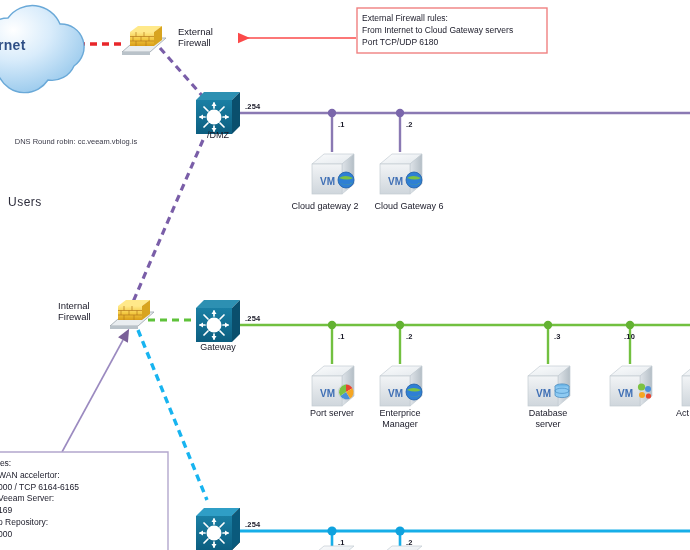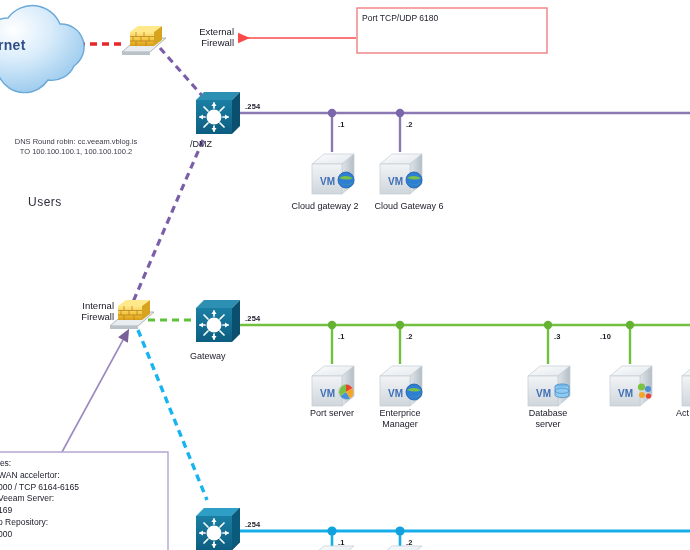--- a/index.html
+++ b/index.html
@@ -390,6 +390,7 @@
   <div class="nodelabel" style="left:676px;top:408px;width:40px;text-align:left;">Act</div>
 
   <div style="position:absolute;left:362px;top:12px;width:184px;font-size:8.5px;line-height:12px;color:#1a1a28;">
+    <div>External  Firewall rules:</div>
     <div>Port TCP/UDP 6180</div>
   </div>
 

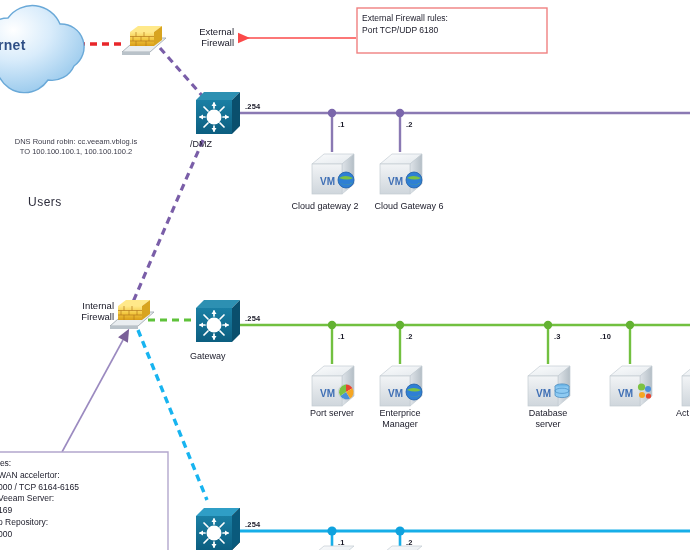--- a/index.html
+++ b/index.html
@@ -29,7 +29,7 @@
   }
   .fwlabel{
     position:absolute;font-size:9.5px;line-height:11px;
-    color:#1a1a28;text-align:right;white-space:pre-line;font-weight:400;
+    color:#1a1a28;text-align:left;white-space:pre-line;font-weight:400;
   }
   .switchlabel{
     position:absolute;font-size:9px;line-height:10px;color:#1a1a28;margin-top:9px;

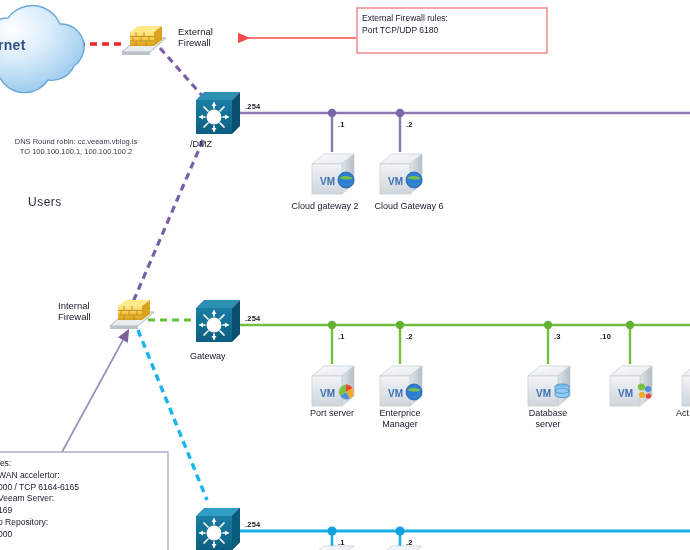--- a/index.html
+++ b/index.html
@@ -391,6 +391,7 @@
 
   <div style="position:absolute;left:362px;top:12px;width:184px;font-size:8.5px;line-height:12px;color:#1a1a28;">
     <div>External  Firewall rules:</div>
+    <div>From Internet to Cloud Gateway servers</div>
     <div>Port TCP/UDP 6180</div>
   </div>
 

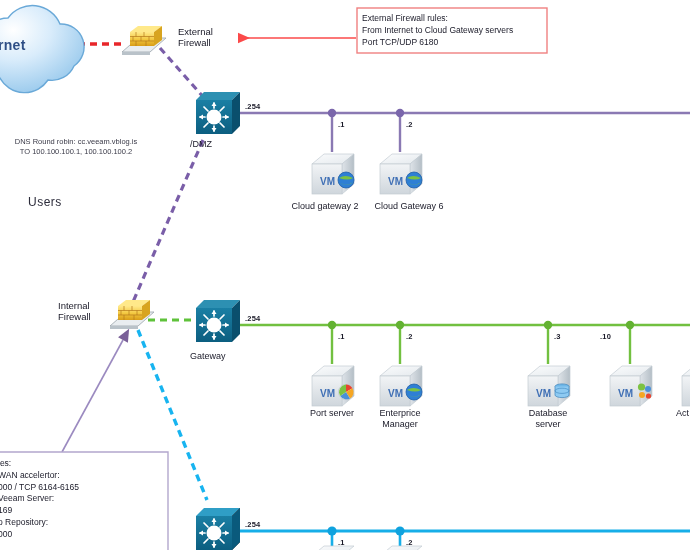--- a/index.html
+++ b/index.html
@@ -32,7 +32,7 @@
     color:#1a1a28;text-align:left;white-space:pre-line;font-weight:400;
   }
   .switchlabel{
-    position:absolute;font-size:9px;line-height:10px;color:#1a1a28;margin-top:9px;
+    position:absolute;font-size:9px;line-height:10px;color:#1a1a28;text-align:center;
   }
 </style>
 </head>

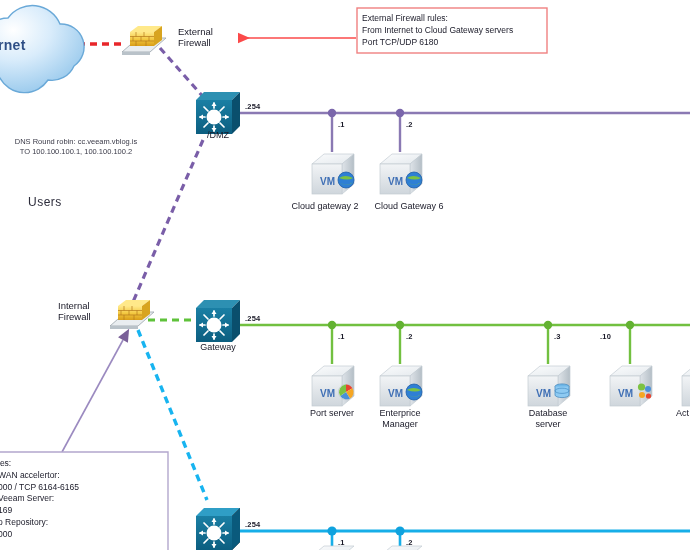--- a/index.html
+++ b/index.html
@@ -350,7 +350,6 @@
 
   <div class="dnsnote" style="left:0px;top:96px;width:152px;margin-top:41px;">
     <div>DNS Round robin: cc.veeam.vblog.is</div>
-    <div>TO 100.100.100.1, 100.100.100.2</div>
   </div>
 
   <div class="users-lbl" style="left:8px;top:195px;">Users</div>

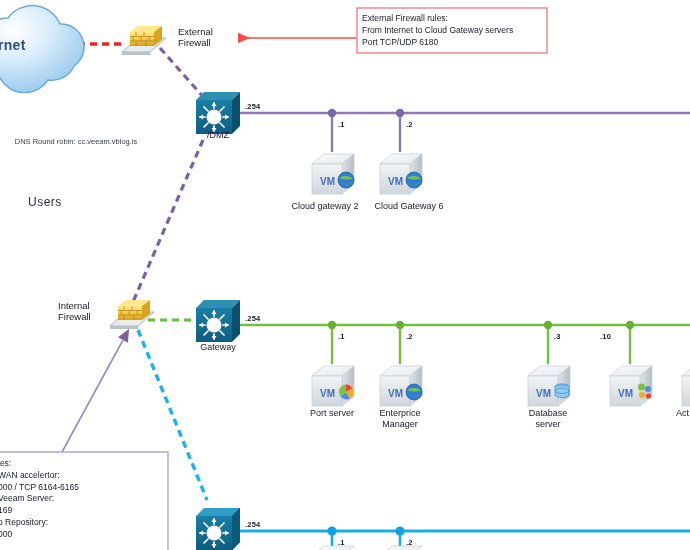--- a/index.html
+++ b/index.html
@@ -21,7 +21,7 @@
 
   .dnsnote{position:absolute;font-size:7.5px;line-height:10px;color:#3a3a48;text-align:center;}
 
-  .users-lbl{position:absolute;font-size:12px;color:#2b2b3a;letter-spacing:.5px;margin-left:20px;}
+  .users-lbl{position:absolute;font-size:12px;color:#2b2b3a;letter-spacing:.5px;}
 
   .nodelabel{
     position:absolute;font-size:9px;line-height:11px;

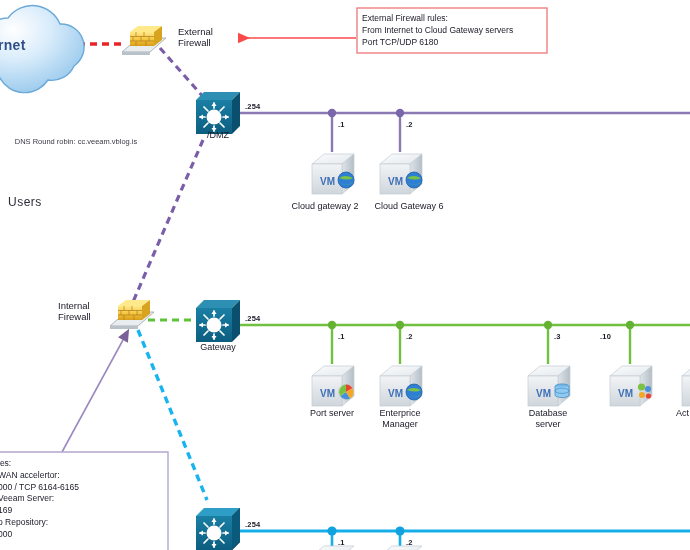--- a/index.html
+++ b/index.html
@@ -373,7 +373,7 @@
   <div class="iptick" style="left:338px;top:332px;">.1</div>
   <div class="iptick" style="left:406px;top:332px;">.2</div>
   <div class="iptick" style="left:554px;top:332px;">.3</div>
-  <div class="iptick" style="left:600px;top:332px;">.10</div>
+  <div class="iptick" style="left:624px;top:332px;">.10</div>
 
   <div class="iptick" style="left:338px;top:538px;">.1</div>
   <div class="iptick" style="left:406px;top:538px;">.2</div>

